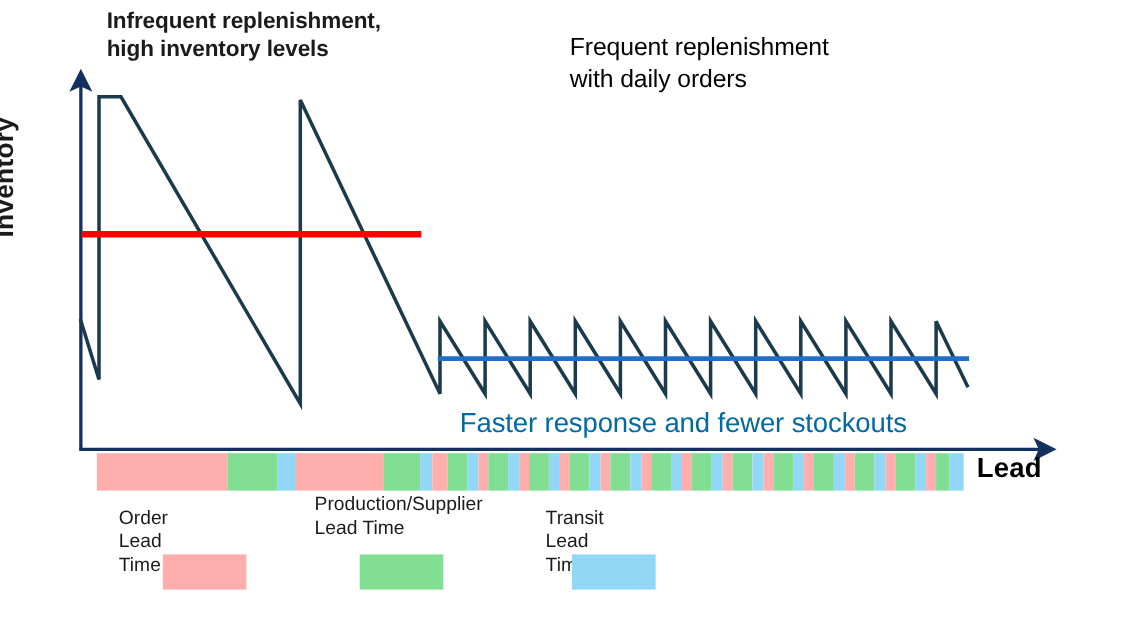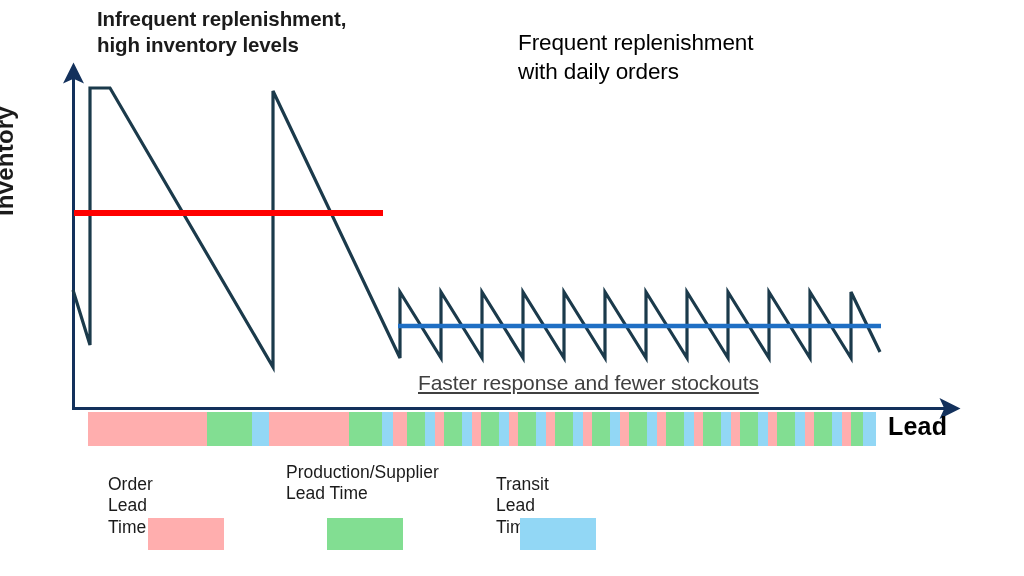--- a/index.html
+++ b/index.html
@@ -63,9 +63,8 @@
   #note-bottom {
     left: 418px;
     top: 370px;
-    font-size: 21px;
-    color: #404040;
-    text-decoration: underline;
+    font-size: 25px;
+    color: #0369a1;
   }
   #axis-label-y {
     position: absolute;

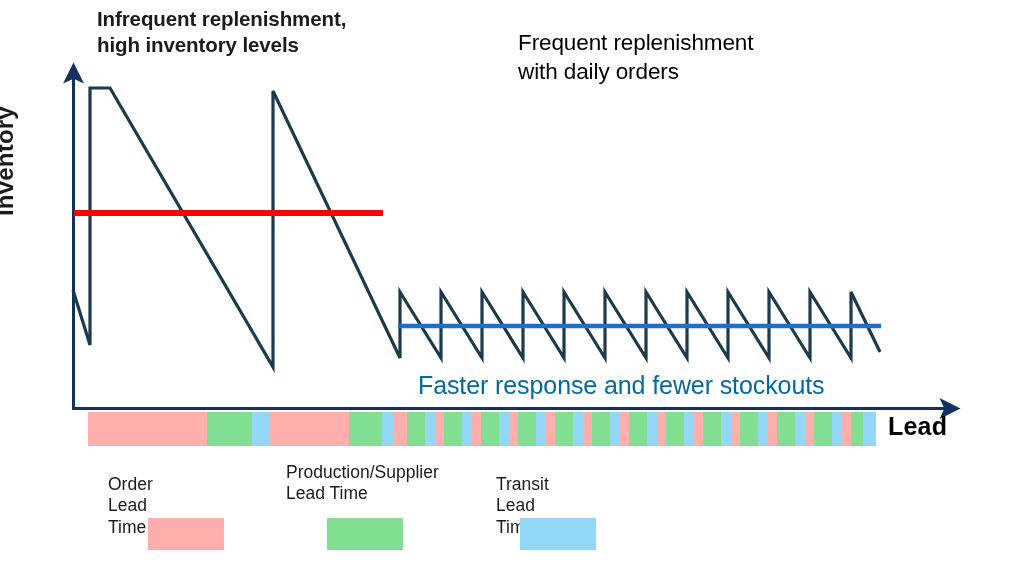--- a/index.html
+++ b/index.html
@@ -107,7 +107,7 @@
   #legend {
     position: absolute;
     left: 0;
-    top: 454px;
+    top: 440px;
     width: 968px;
     height: 114px;
   }

